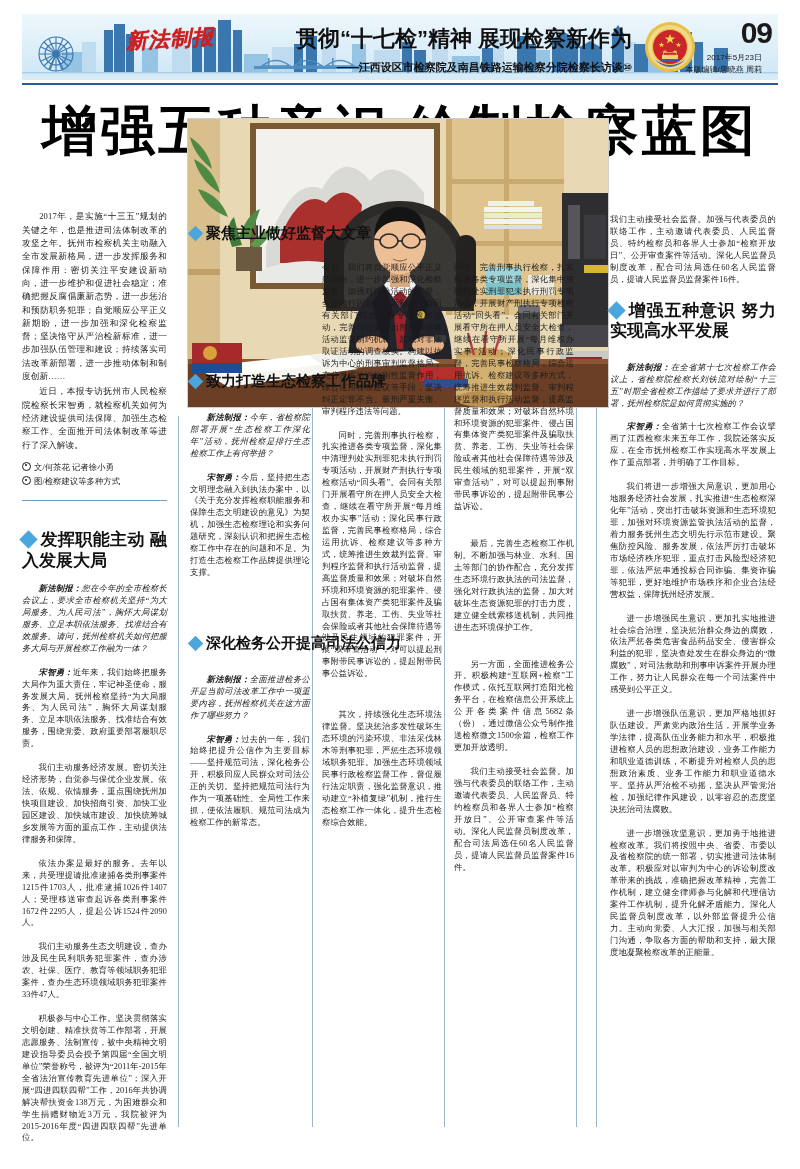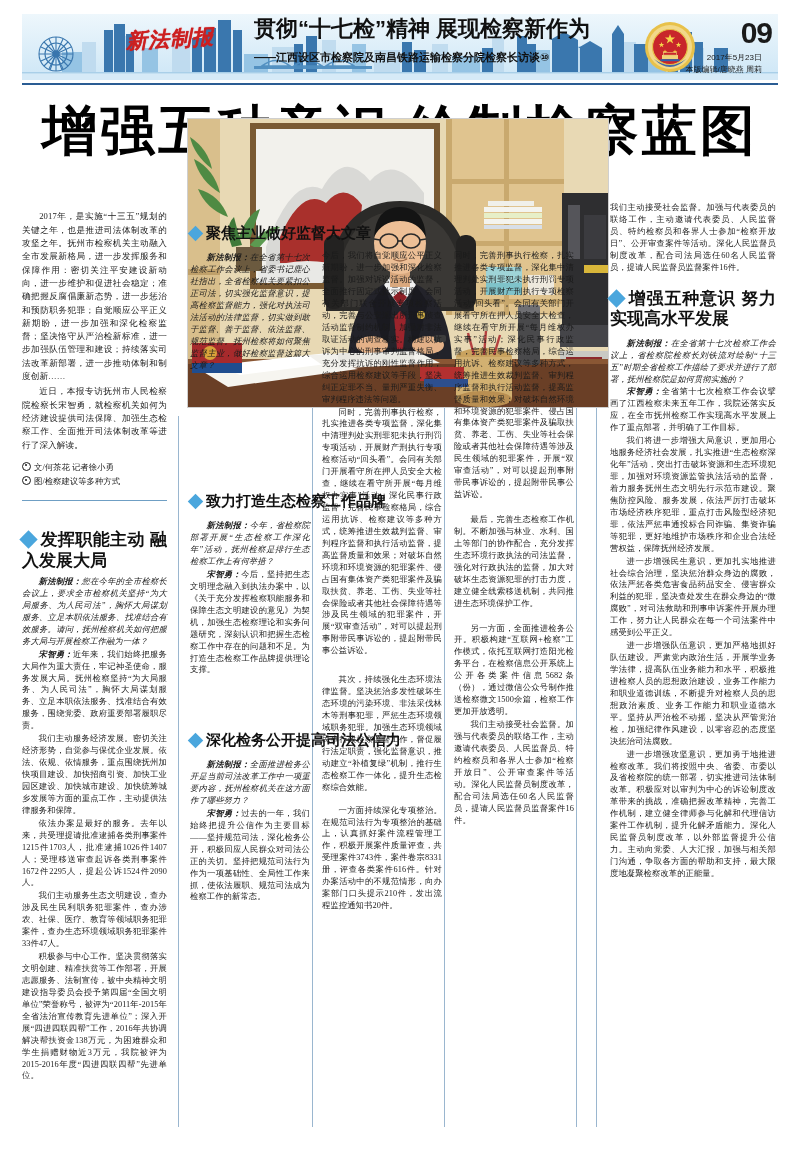--- a/index.html
+++ b/index.html
@@ -46,11 +46,10 @@
   .mast-title {
     position: absolute;
     left: 220px;
-    top: 0;
+    top: 10px;
     width: 390px;
-    text-align: left;
+    text-align: right;
     z-index: 5;
-    padding-left: 12px;
   }
   .mast-title .line1 {
     font-family: "Liberation Sans", "DejaVu Sans", sans-serif;

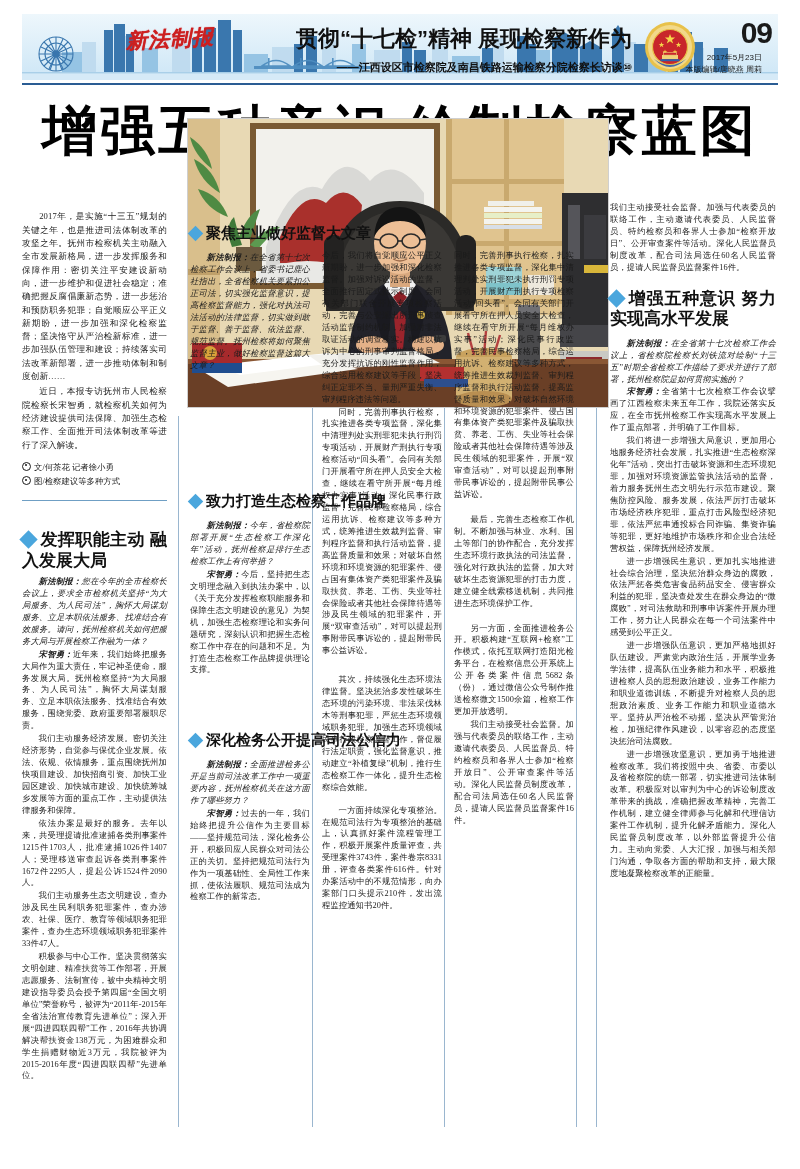--- a/index.html
+++ b/index.html
@@ -145,7 +145,7 @@
     font-family: "Liberation Serif", "DejaVu Serif", serif;
   }
   .col p {
-    margin: 0 0 1px 0;
+    margin: 12px 0 1px 0;
     text-indent: 2em;
     letter-spacing: 0.1px;
   }

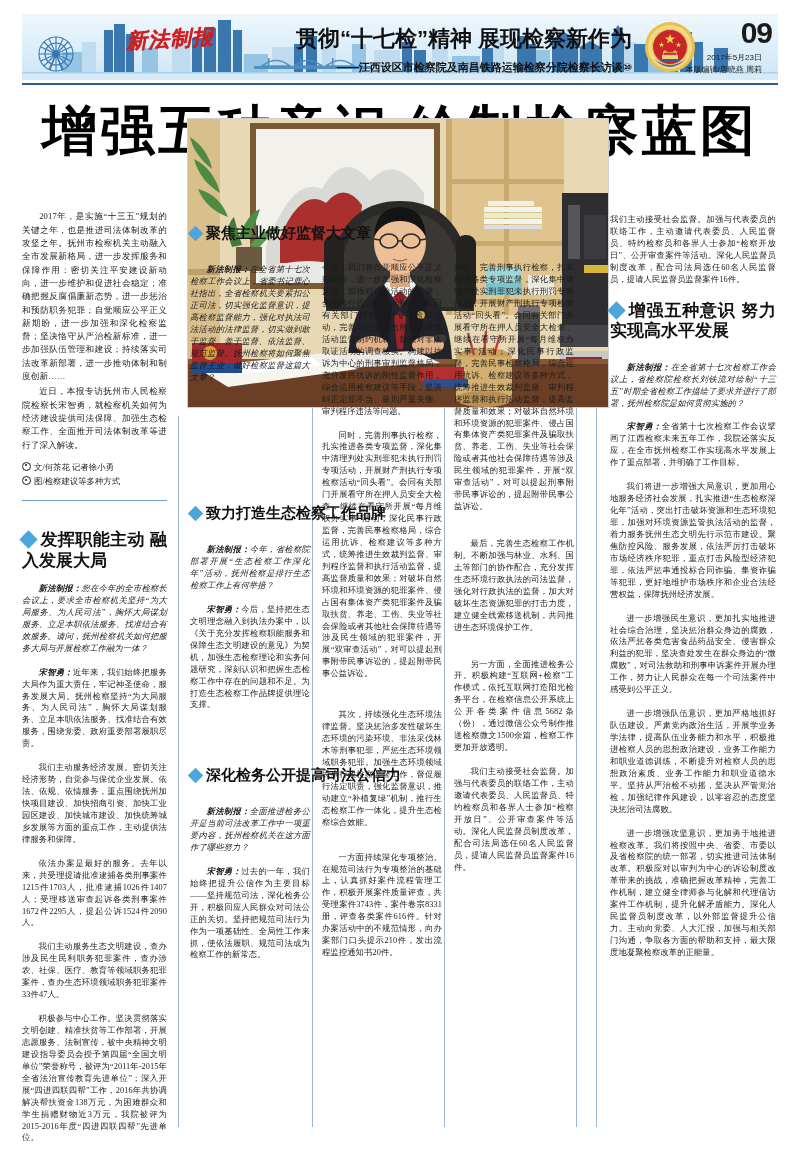--- a/index.html
+++ b/index.html
@@ -554,7 +554,6 @@
       <span class="diamond sm"></span><span>聚焦主业做好监督大文章</span>
     </div>
     <div style="height:4px"></div>
-    <p class="italicblock"><span class="qa-lead">新法制报：</span><span>在全省第十七次检察工作会议上，省委书记鹿心社指出，全省检察机关要紧扣公正司法，切实强化监督意识，提高检察监督能力，强化对执法司法活动的法律监督，切实做到敢于监督、善于监督、依法监督、规范监督。抚州检察将如何聚焦监督主业，做好检察监督这篇大文章？</span></p>
 
     <div style="height:120px"></div>
     <div class="sec-head mid" style="width:250px; white-space:nowrap;">

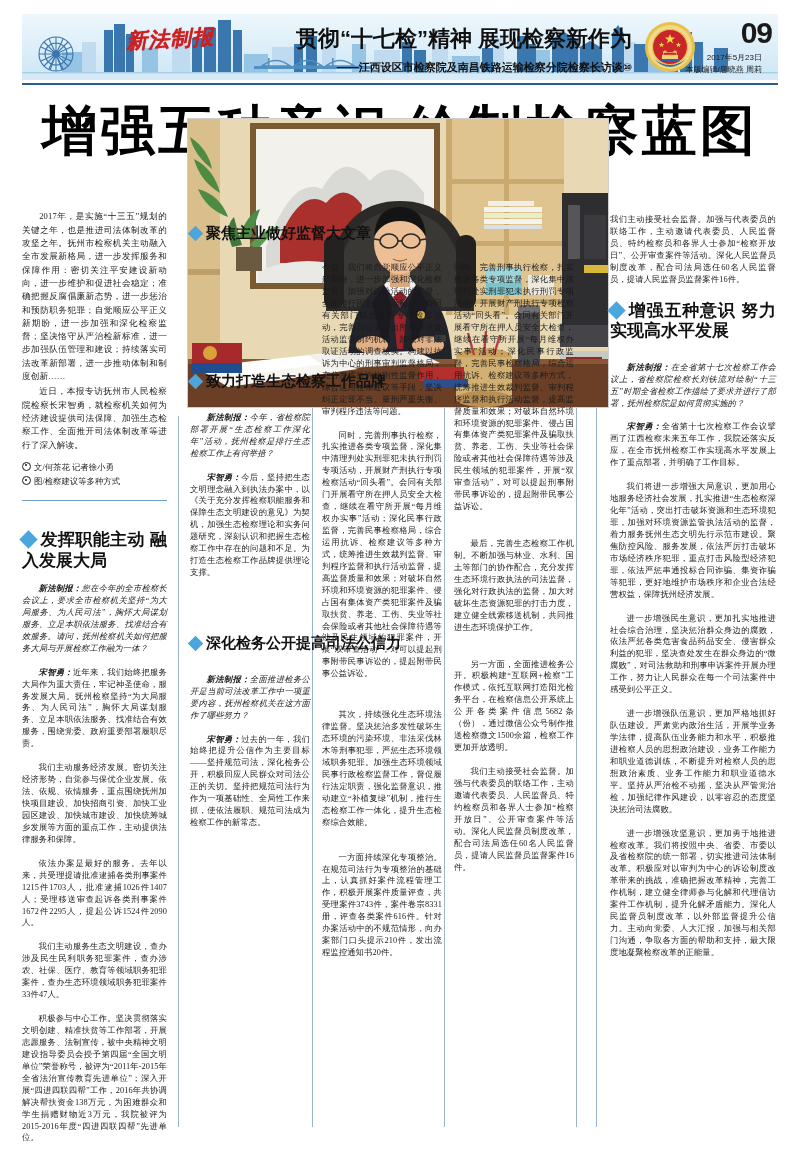--- a/index.html
+++ b/index.html
@@ -579,7 +579,6 @@
     <div style="height:16px"></div>
     <p>其次，持续强化生态环境法律监督。坚决惩治多发性破坏生态环境的污染环境、非法采伐林木等刑事犯罪，严惩生态环境领域职务犯罪。加强生态环境领域民事行政检察监督工作，督促履行法定职责，强化监督意识，推动建立“补植复绿”机制，推行生态检察工作一体化，提升生态检察综合效能。</p>
     <div style="height:10px"></div>
-    <p>一方面持续深化专项整治。在规范司法行为专项整治的基础上，认真抓好案件流程管理工作，积极开展案件质量评查，共受理案件3743件，案件卷宗8331册，评查各类案件616件。针对办案活动中的不规范情形，向办案部门口头提示210件，发出流程监控通知书20件。</p>
   </div>
 
   <div class="col" id="col4">

